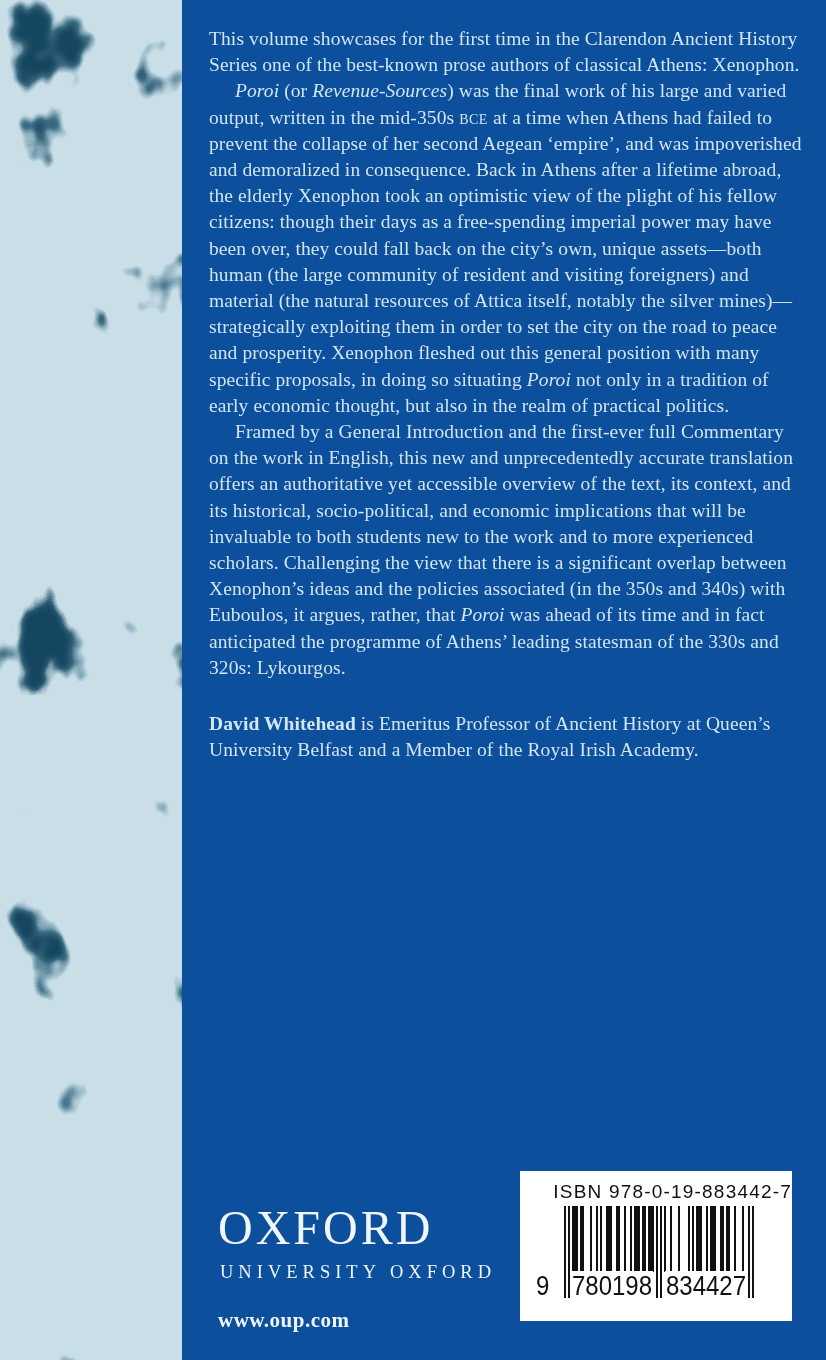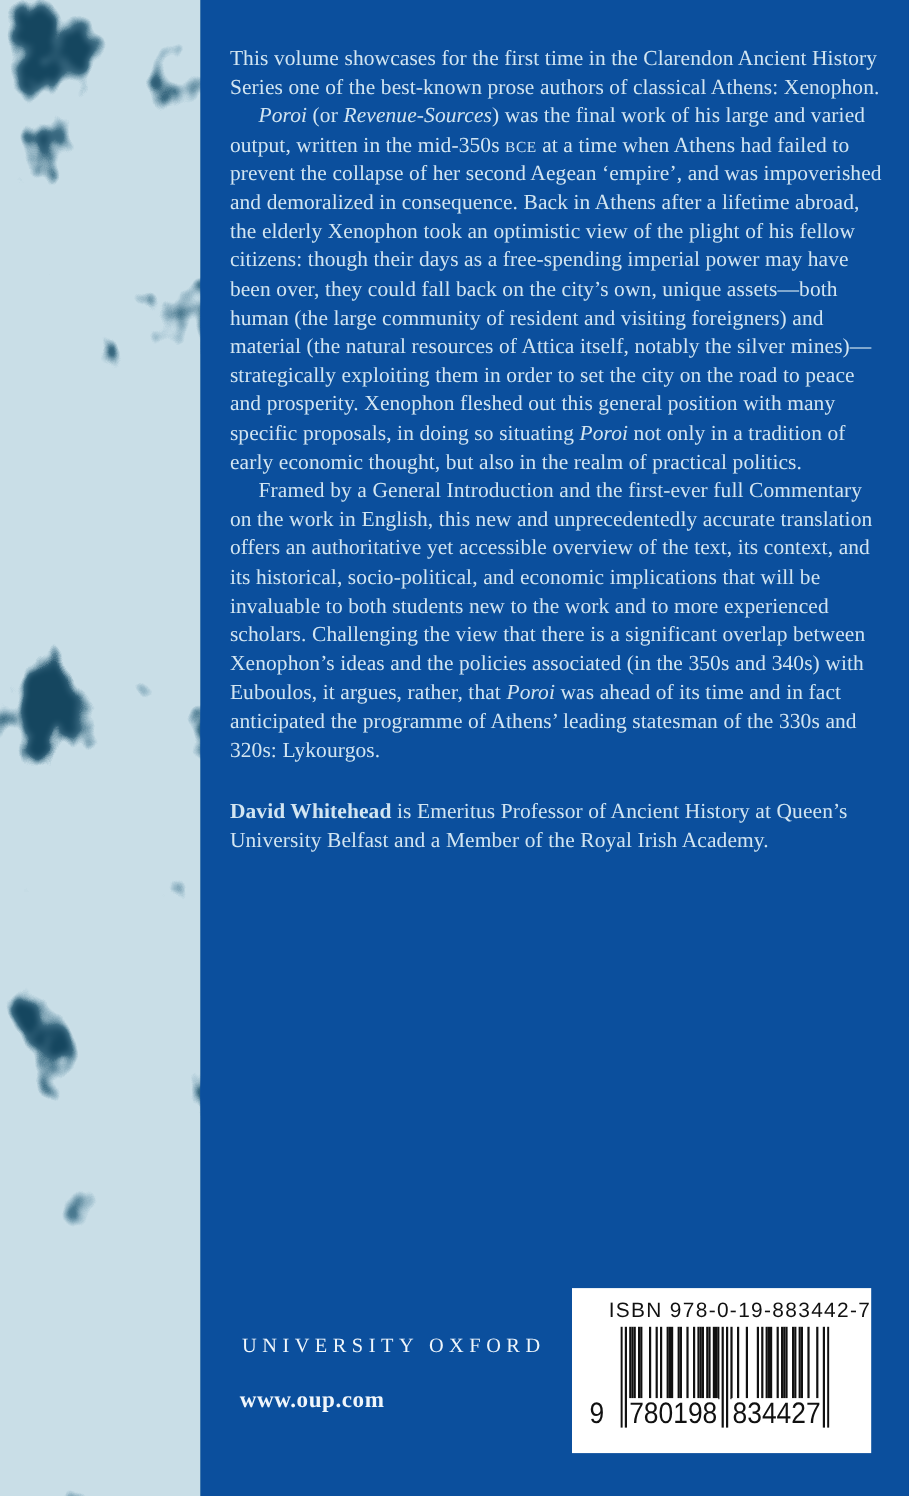--- a/index.html
+++ b/index.html
@@ -21,7 +21,7 @@
   .page{position:absolute;inset:0;background:var(--bg);}
   .strip{position:absolute;left:0;top:0;width:182px;height:1360px;display:block;}
   .blurb{
-    position:absolute;left:209px;top:41px;width:594px;
+    position:absolute;left:209px;top:26px;width:594px;
     color:var(--ink);
     font-size:19.5px;line-height:26.2px;
     letter-spacing:0.1px;

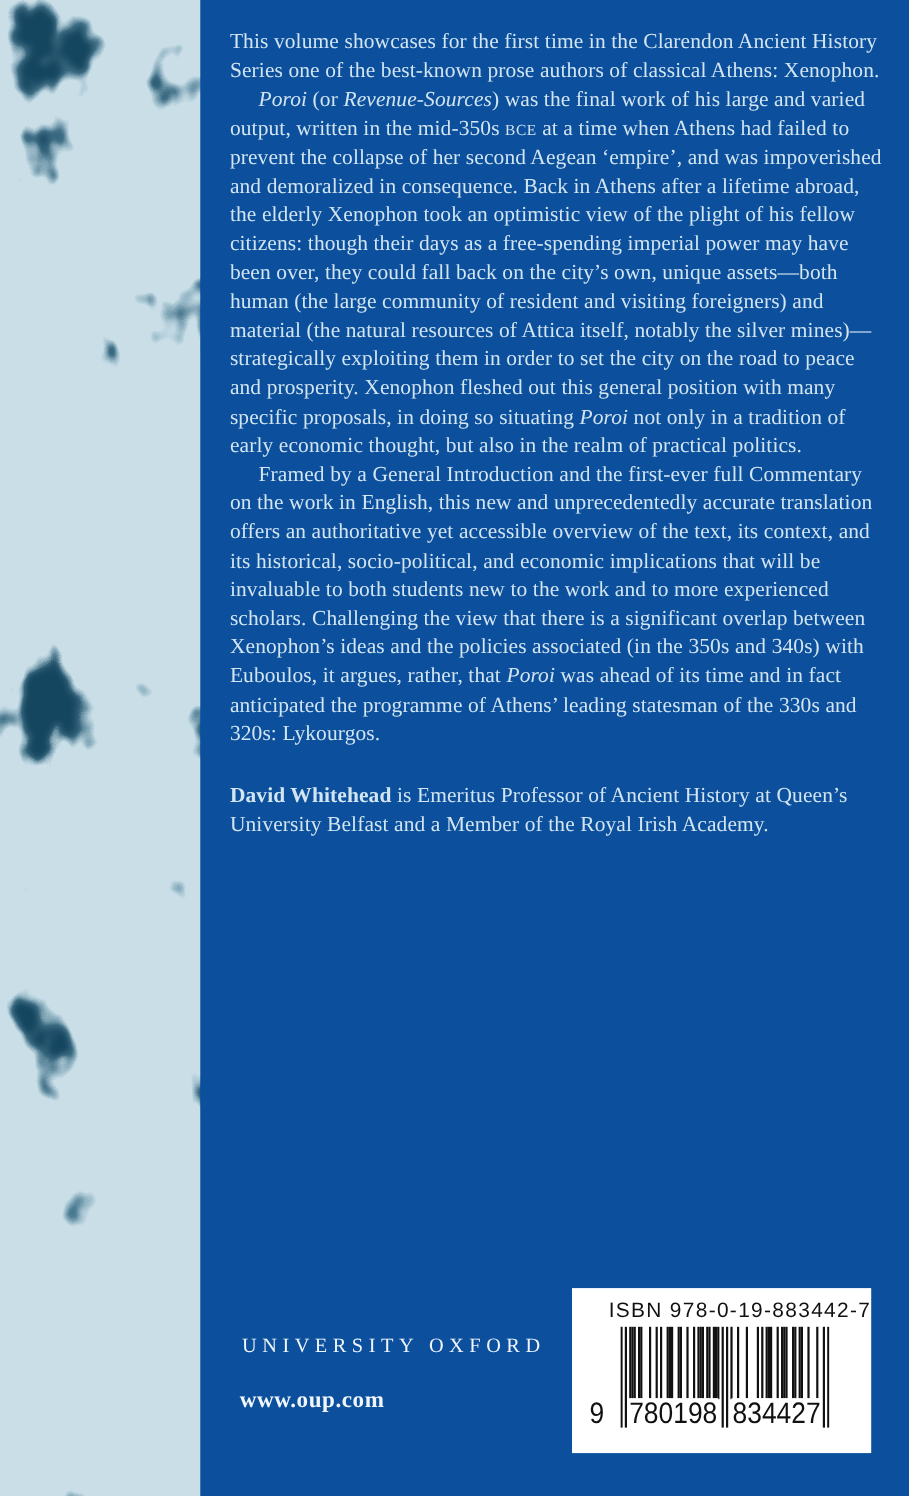--- a/index.html
+++ b/index.html
@@ -101,6 +101,7 @@
   </div>
 
   <div class="publisher">
+    <div class="oxford">OXFORD</div>
     <div class="oup-press">UNIVERSITY OXFORD</div>
     <div class="website">www.oup.com</div>
   </div>

